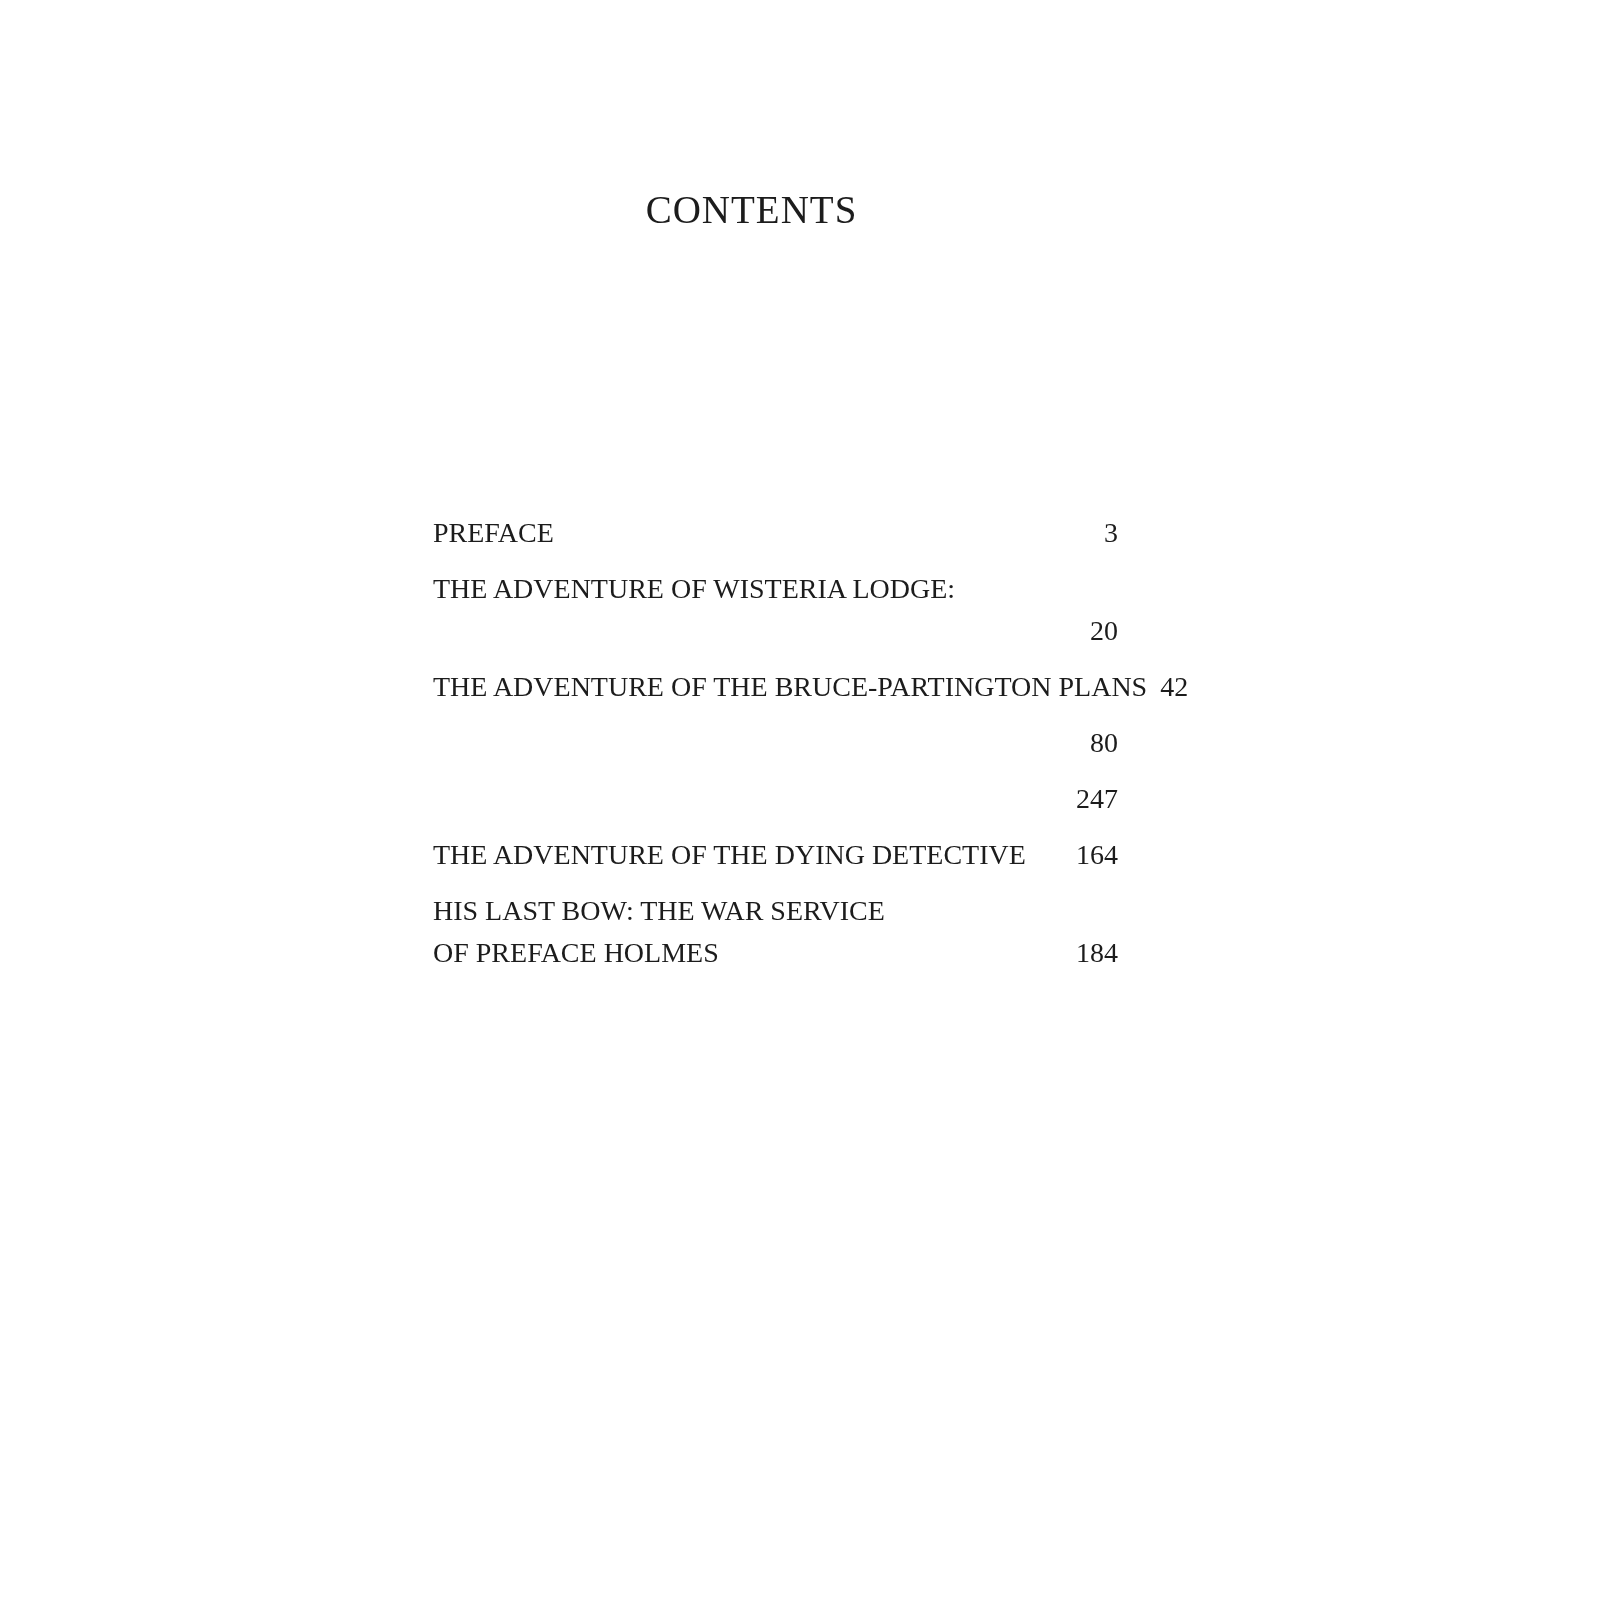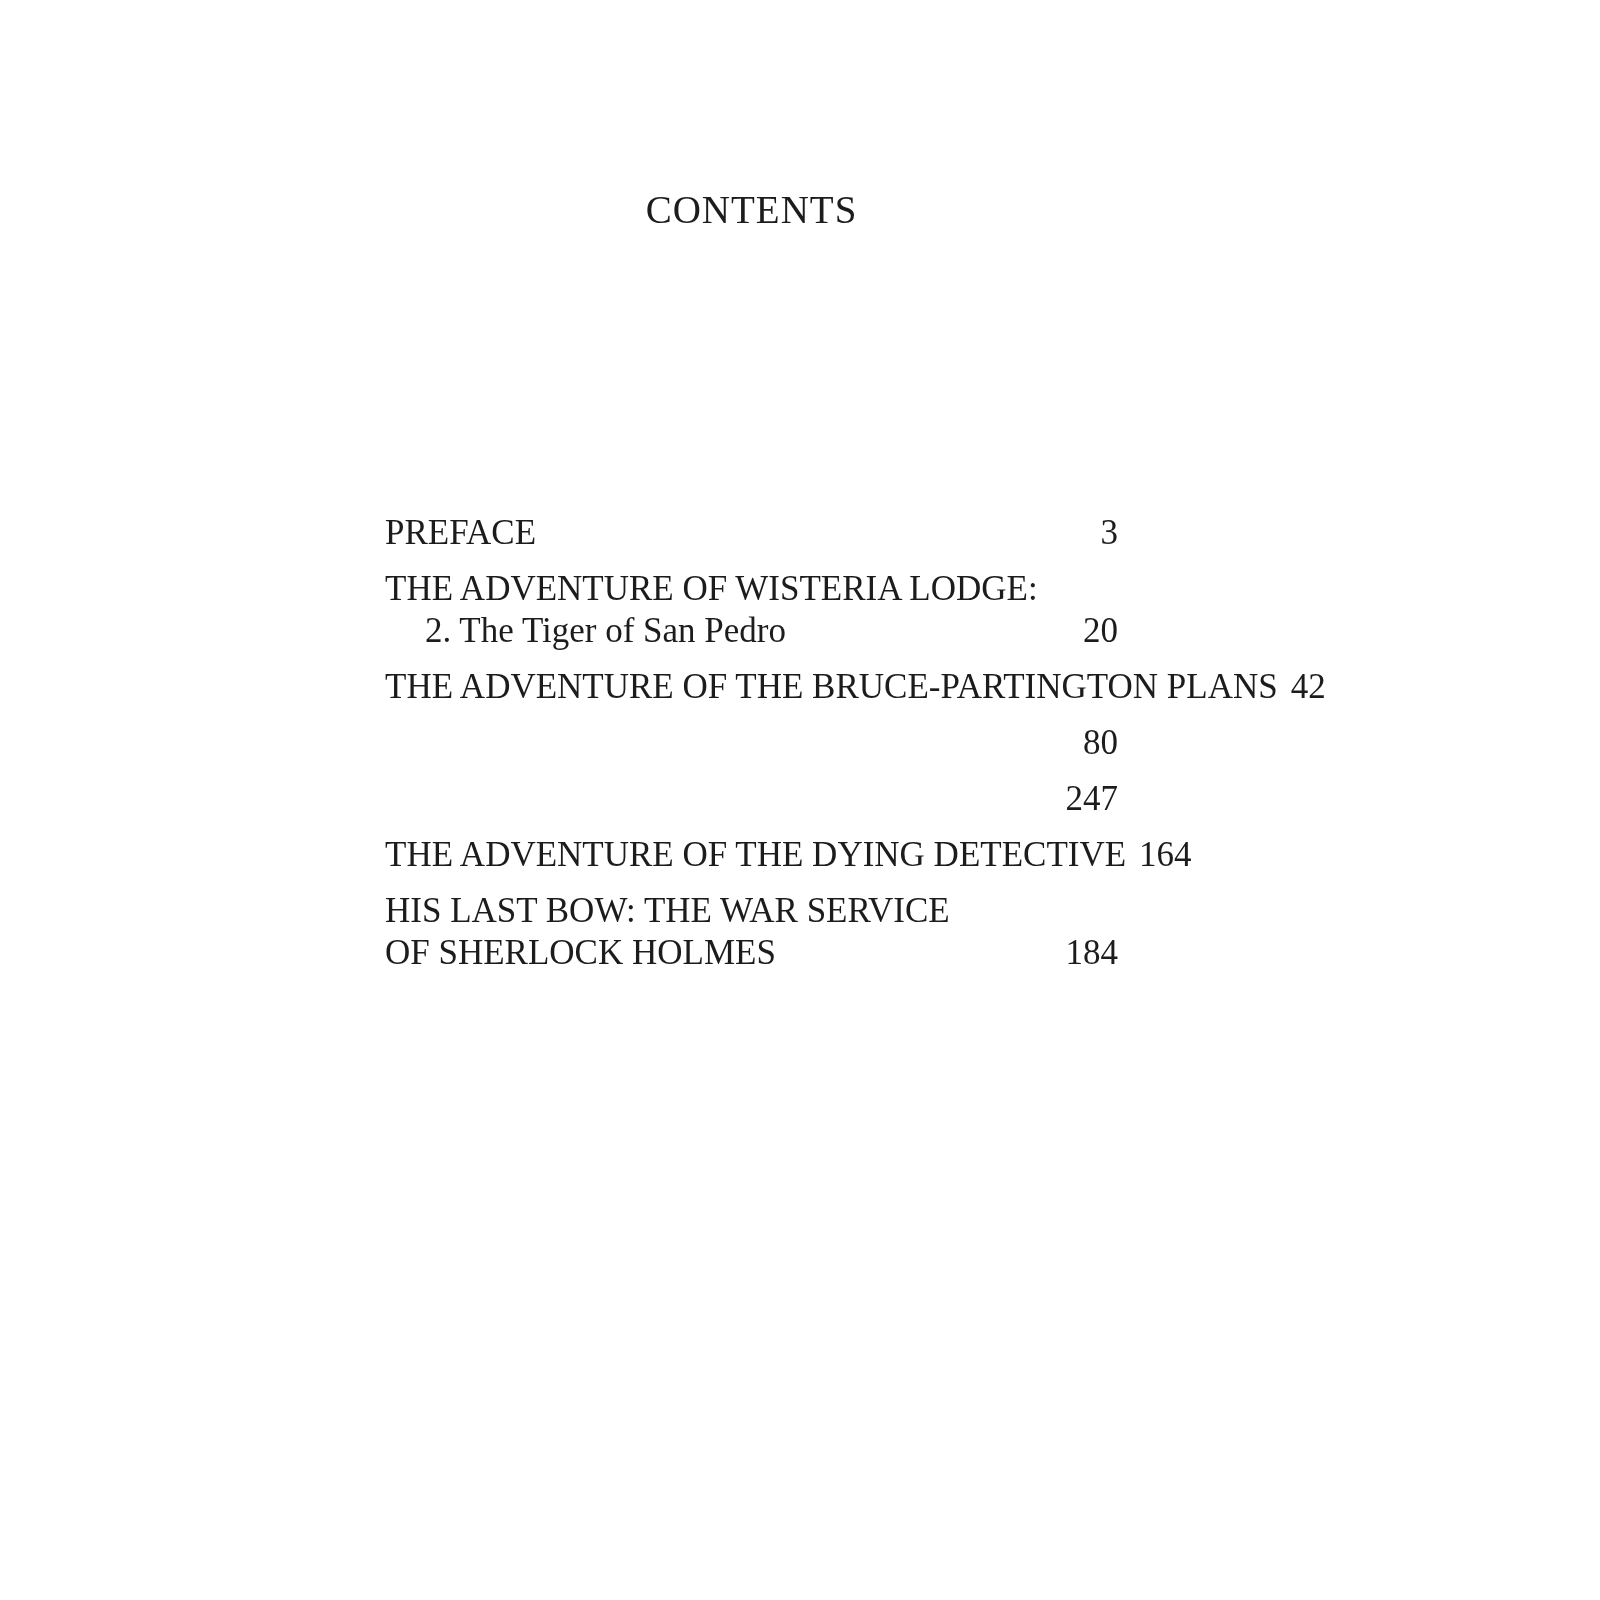--- a/index.html
+++ b/index.html
@@ -46,8 +46,9 @@
     display: flex;
     align-items: center;
     line-height: 42px;
-    font-size: 35px;
+    font-size: 28px;
     white-space: nowrap;
+    margin-left: 48px;
   }
   .toc-row.indent-1 {
     padding-left: 40px;

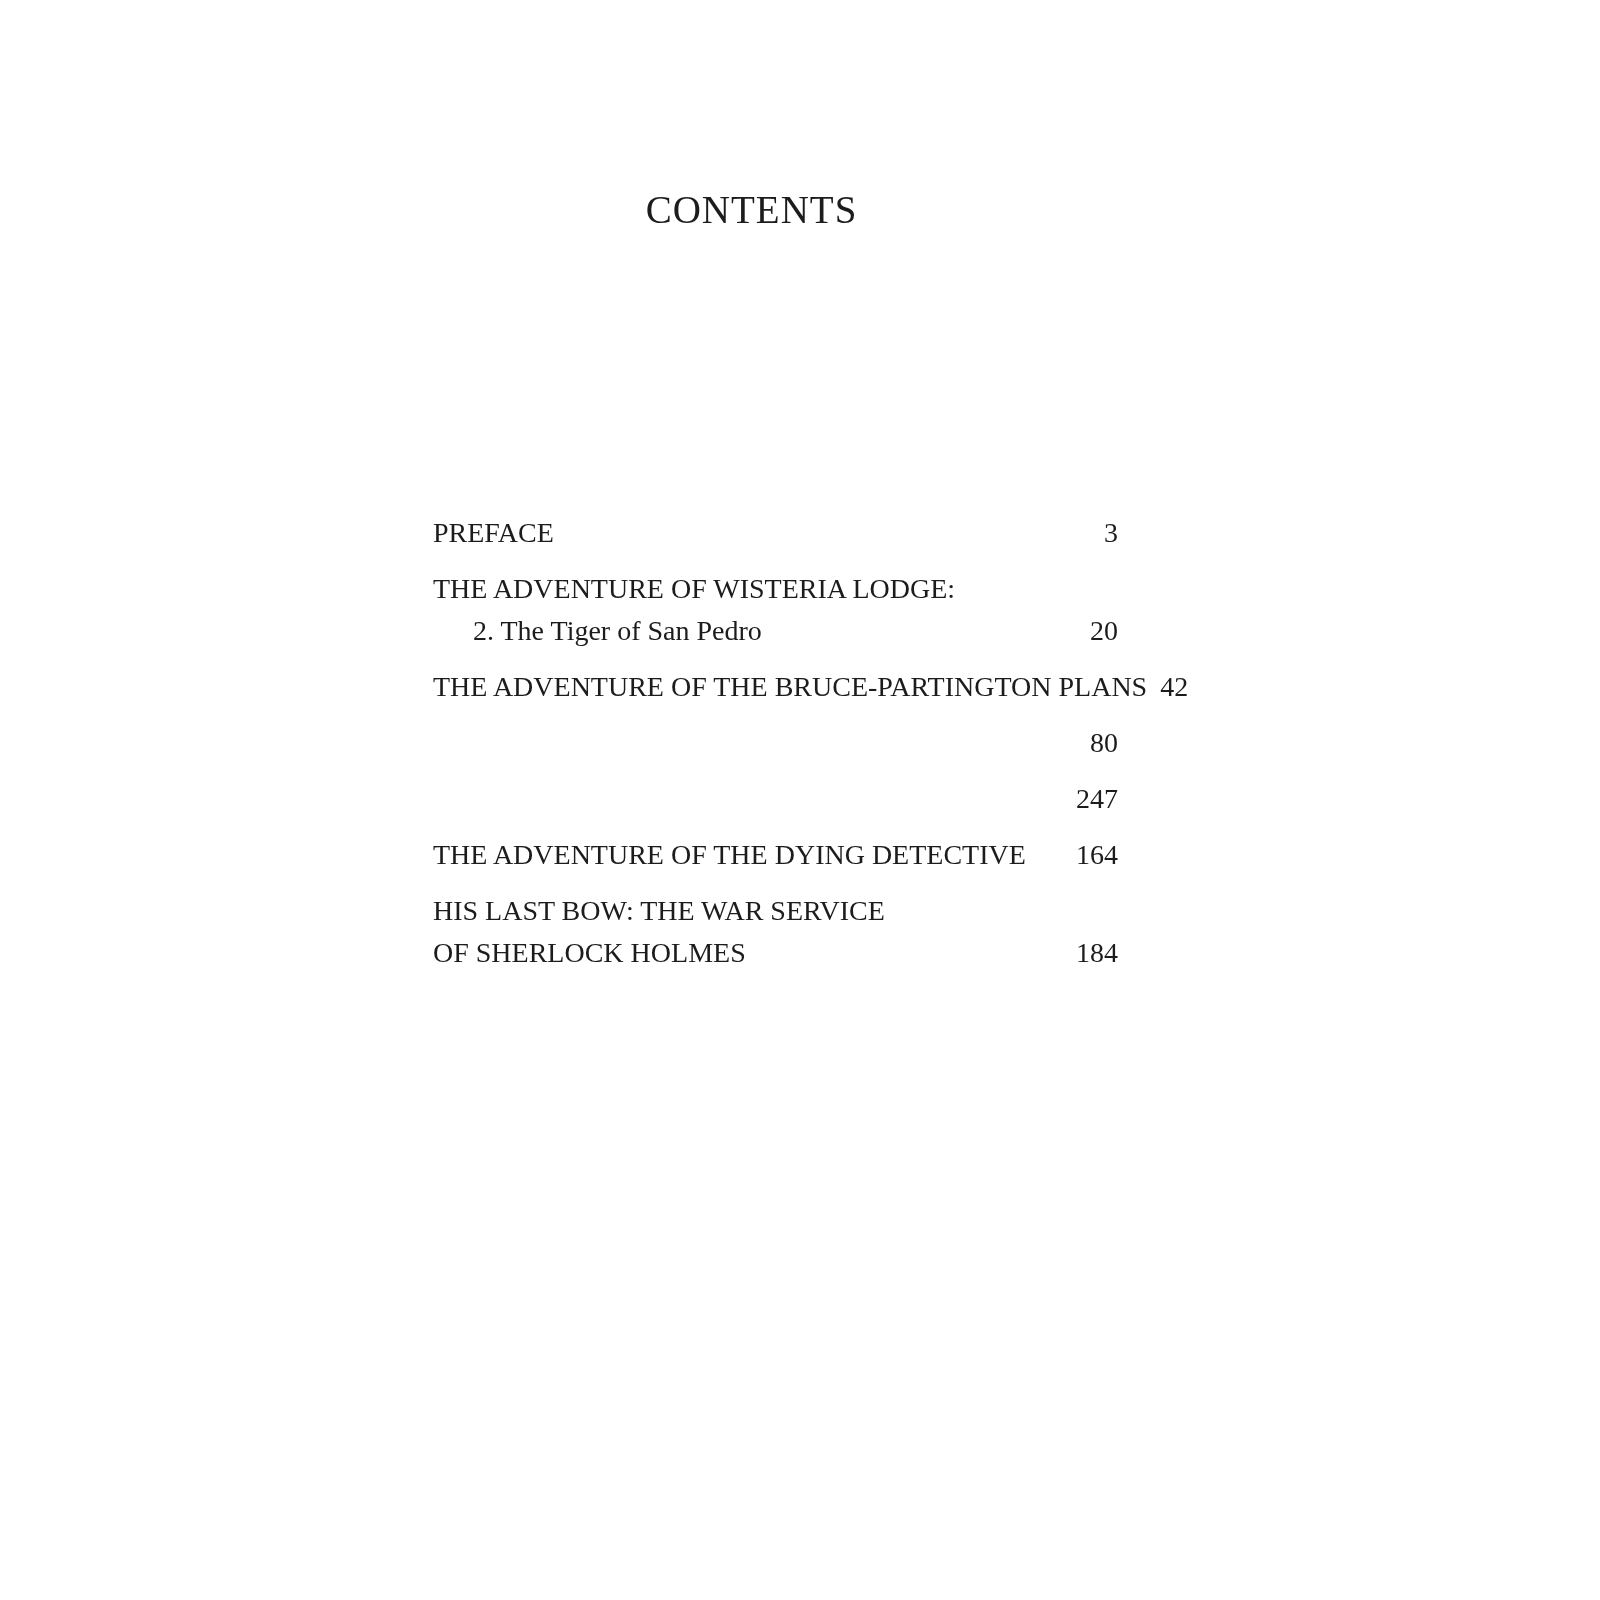--- a/index.html
+++ b/index.html
@@ -89,7 +89,6 @@
 
   </div>
           <div class="toc-row indent-1">
-    <span class="entry-label">2. The Tiger of San Pedro</span>
     <span class="dot-leader"></span>
     <span class="page-number">20</span>
   </div>

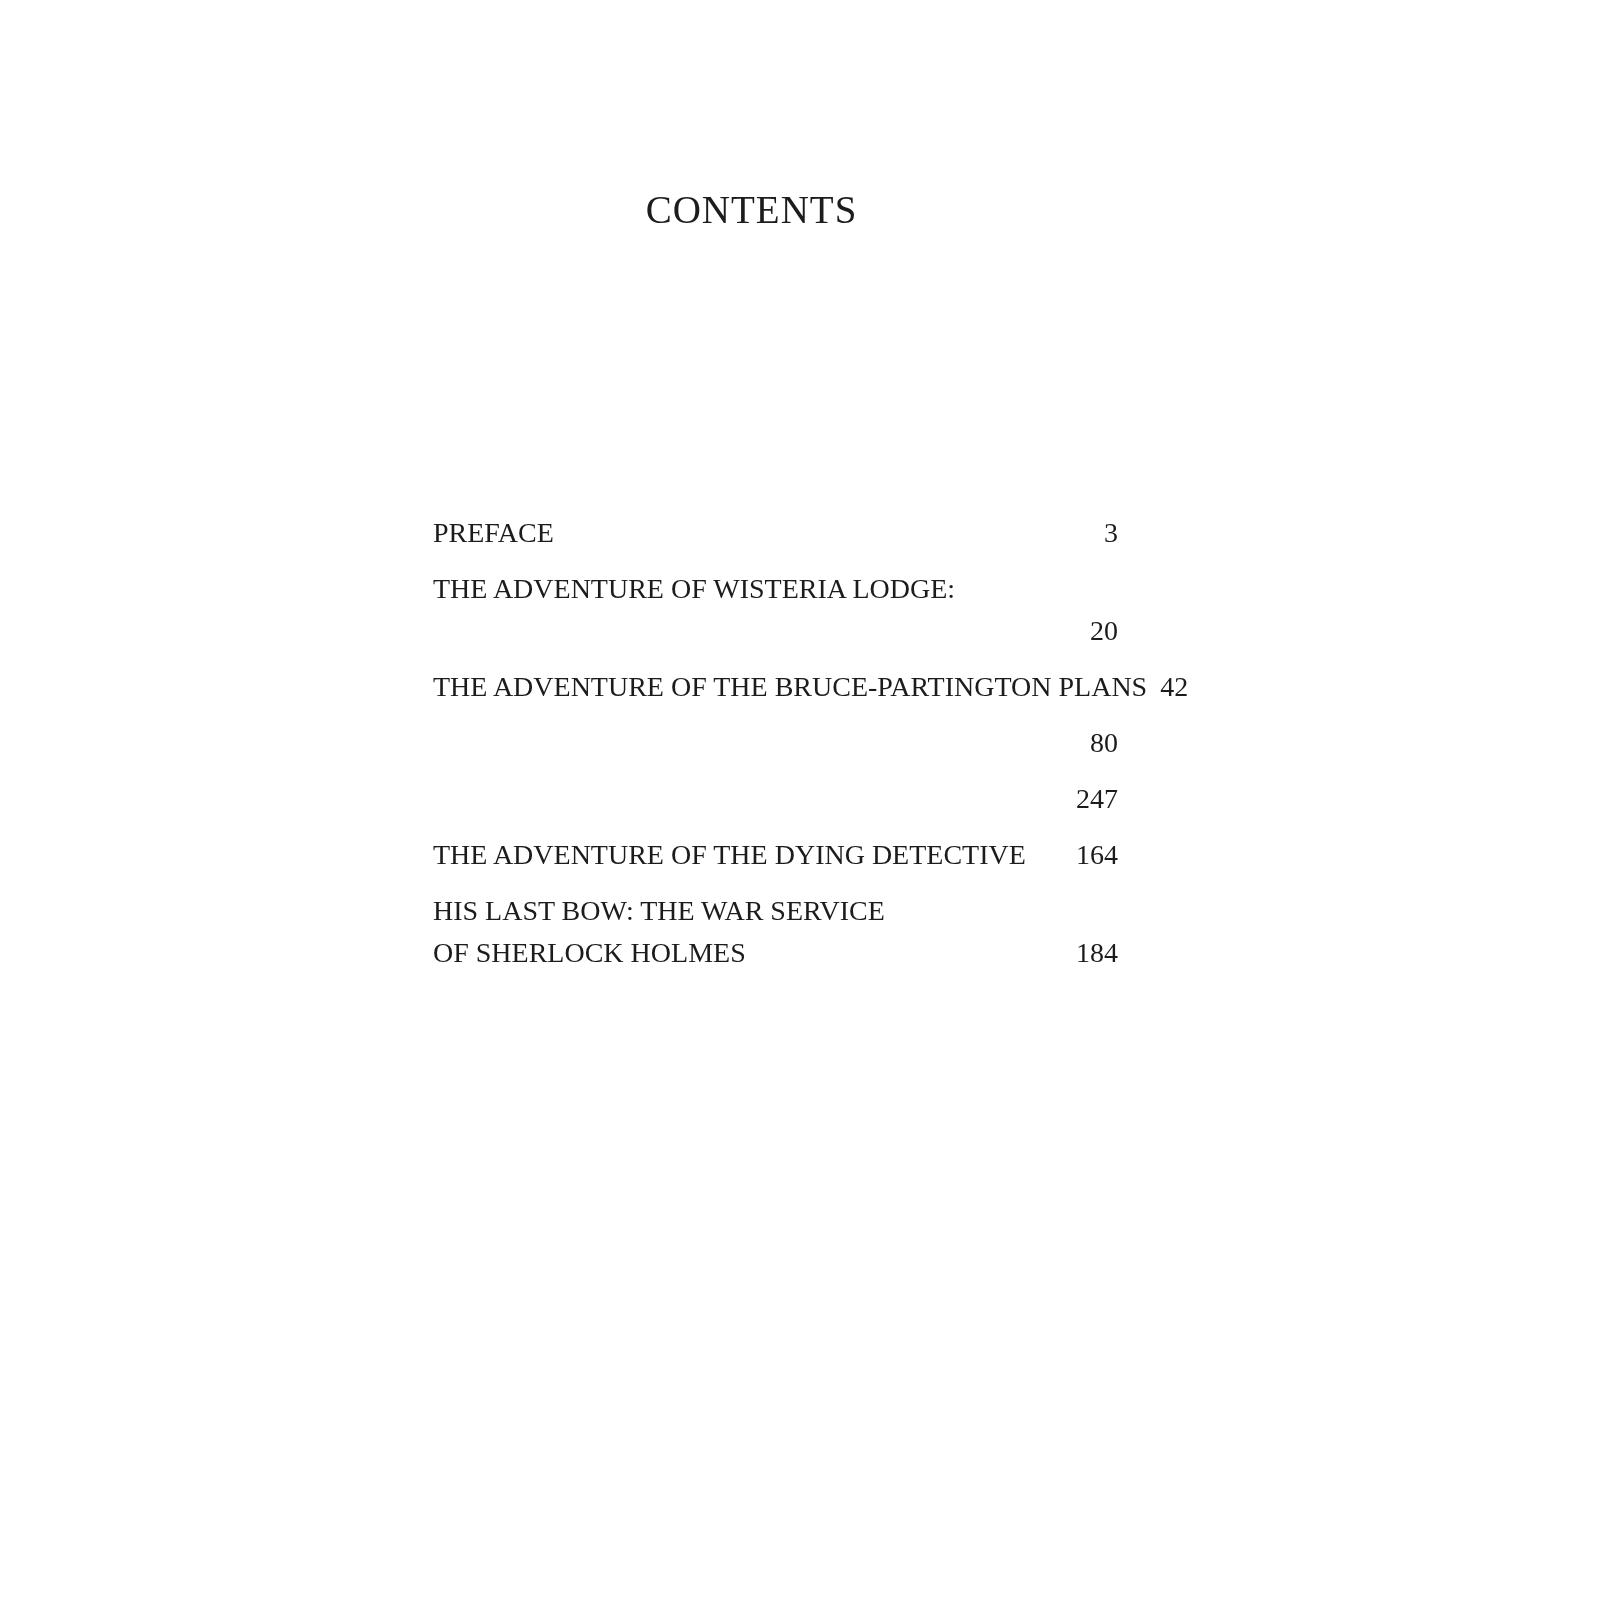--- a/index.html
+++ b/index.html
@@ -125,7 +125,7 @@
 
   </div>
           <div class="toc-row">
-    <span class="entry-label">OF SHERLOCK HOLMES</span>
+    <span class="entry-label">OF PREFACE HOLMES</span>
     <span class="dot-leader"></span>
     <span class="page-number">184</span>
   </div>

